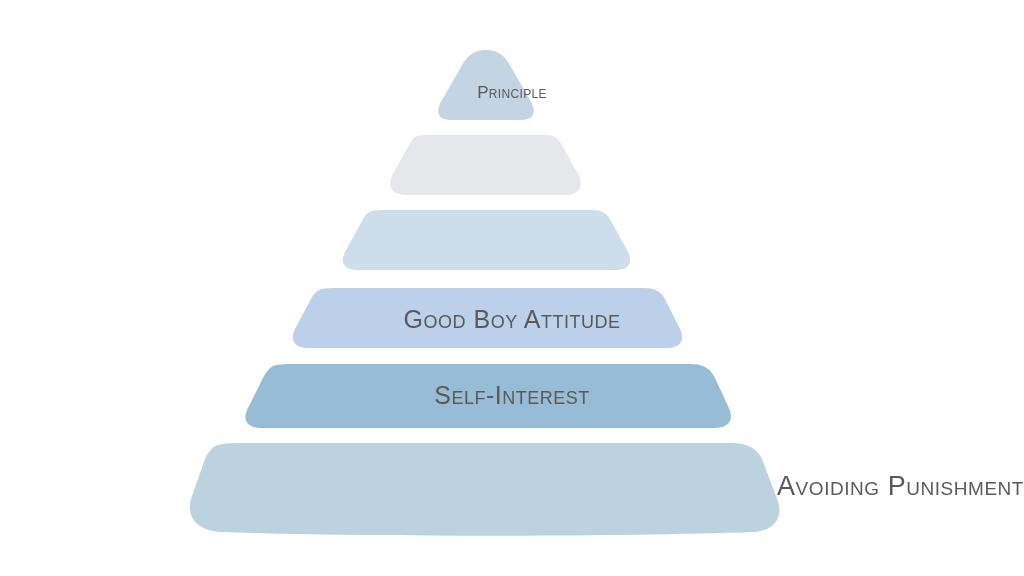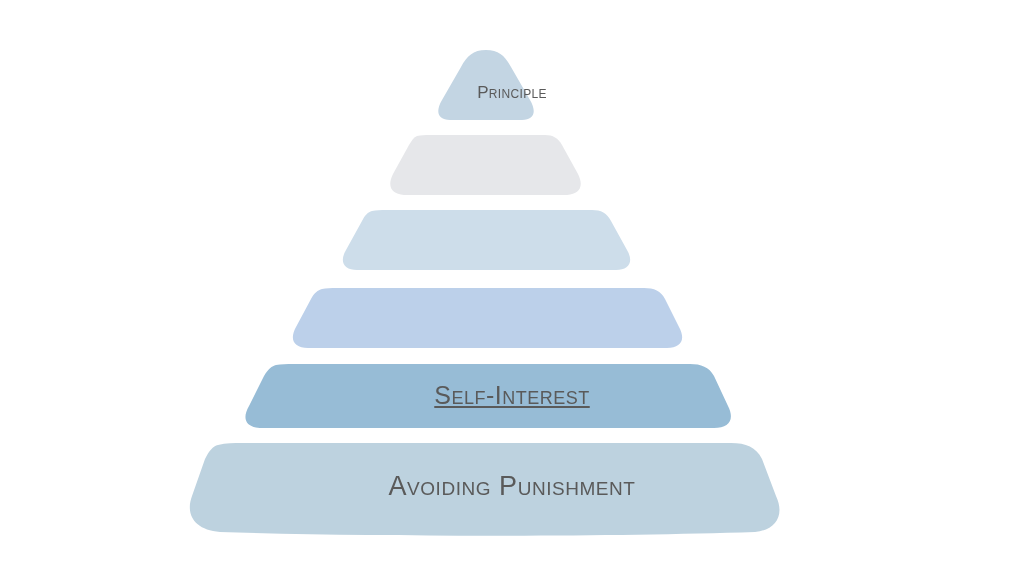--- a/index.html
+++ b/index.html
@@ -111,6 +111,7 @@
                L 311 299
                C 314 293 318 290 322 289 Z" fill="#bcd0ea"></path>
     </svg>
+    <div class="tier-label" style="left:0; width:1024px; top:307px; font-size:25px;">Good Boy Attitude</div>
   </div>
 
   <div class="tier">

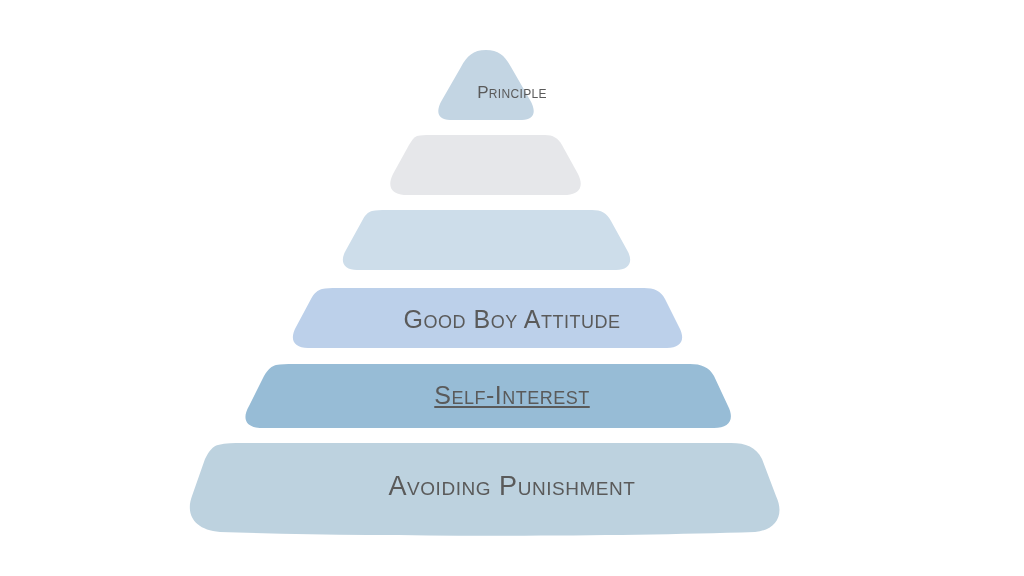--- a/index.html
+++ b/index.html
@@ -127,7 +127,7 @@
                L 264 376
                C 268 369 272 366 276 365 Z" fill="#97bcd6"></path>
     </svg>
-    <div class="tier-label" style="left:0; width:1024px; top:383px; font-size:25px;text-decoration:underline;">Self-Interest</div>
+    <div class="tier-label" style="left:0; width:1024px; top:383px; font-size:25px;">Self-Interest</div>
   </div>
 
   <div class="tier">

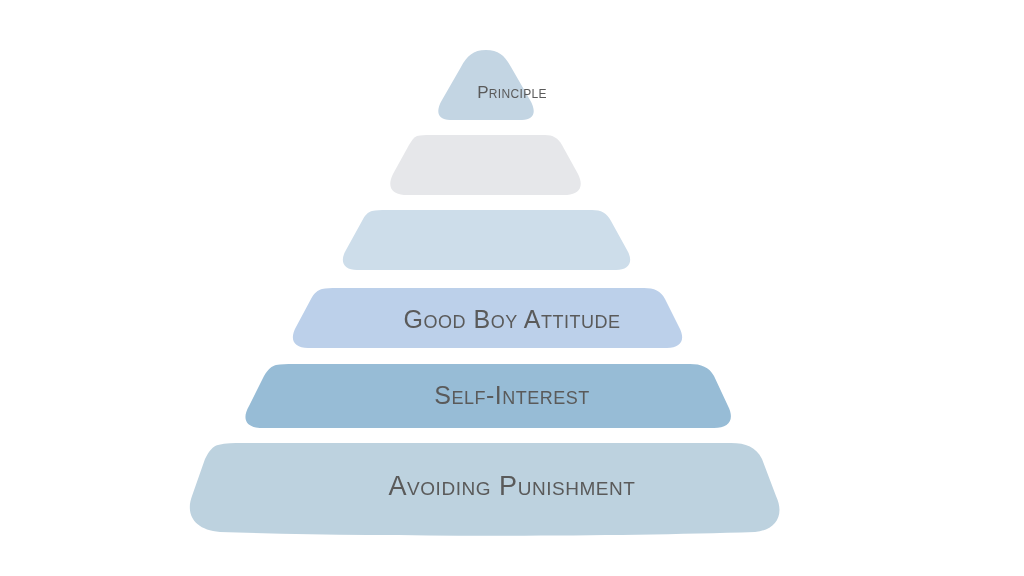--- a/index.html
+++ b/index.html
@@ -143,7 +143,7 @@
                L 205 459
                C 209 451 213 446 218 445 Z" fill="#bdd2df"></path>
     </svg>
-    <div class="tier-label" style="left:0; width:1024px; top:473px; font-size:27px;">Avoiding Punishment</div>
+    <div class="tier-label" style="left:0; width:1024px; top:473px; font-size:27px;text-align:right;">Avoiding Punishment</div>
   </div>
 
 </div>

